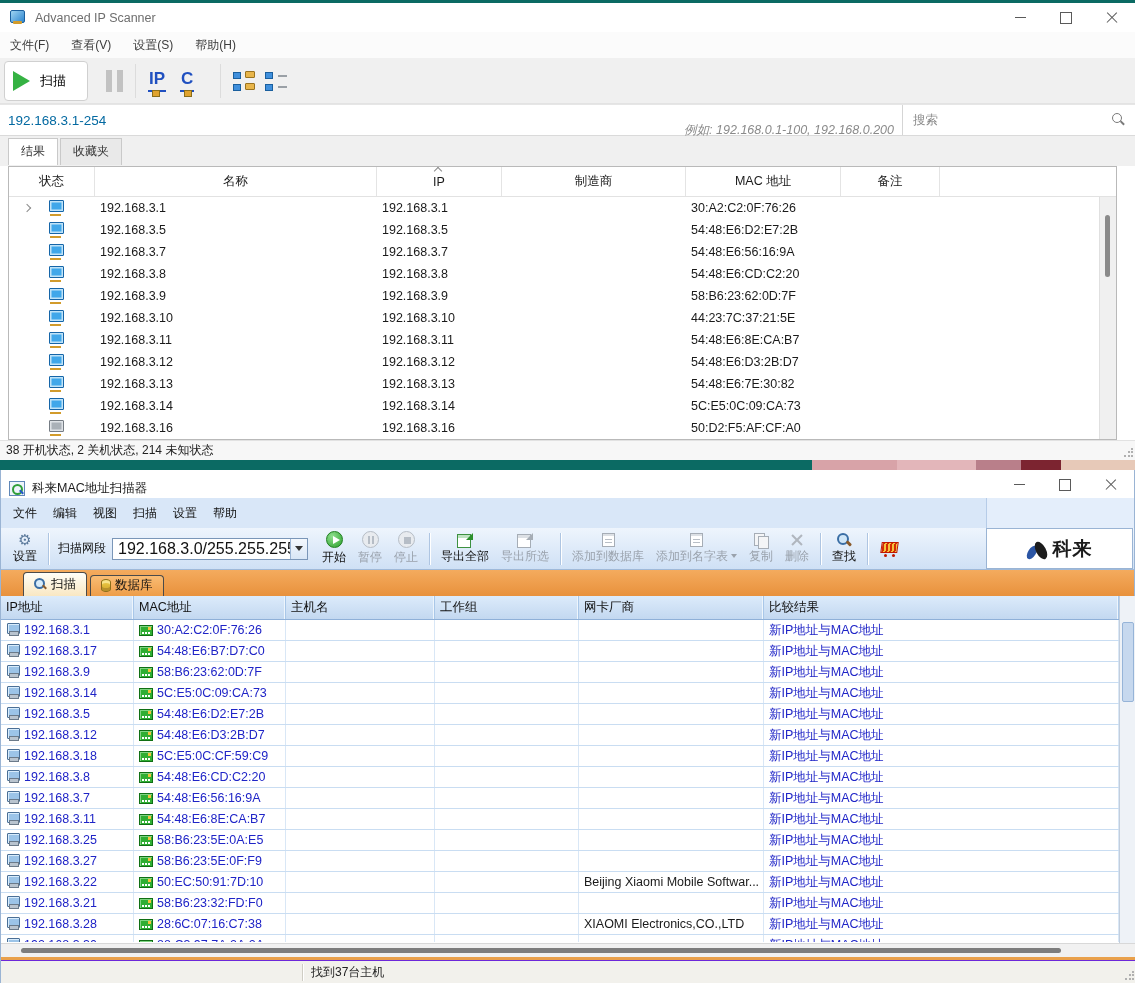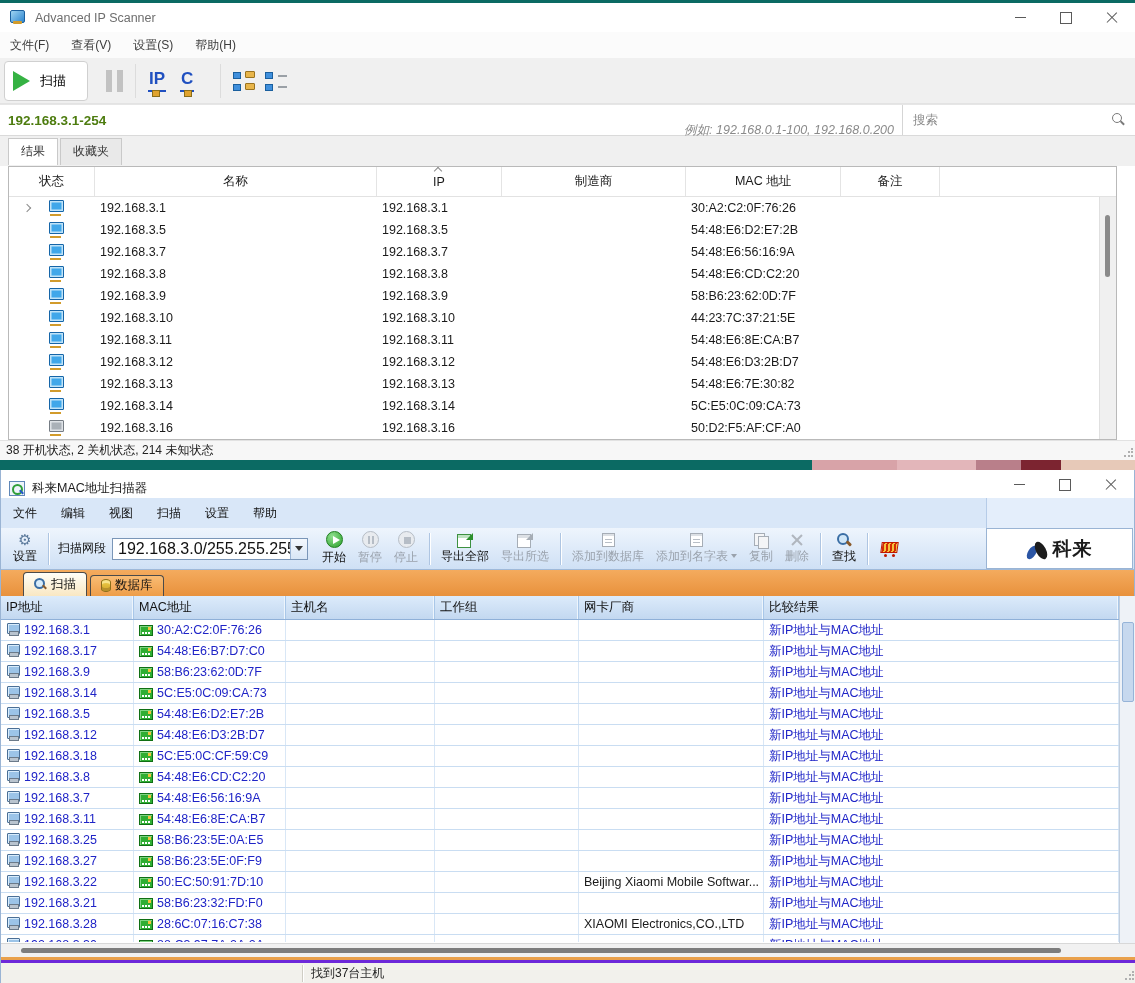--- a/index.html
+++ b/index.html
@@ -45,7 +45,7 @@
 
   .s-inputrow { position:absolute; left:0; top:101px; width:100%; height:32px; display:flex; border-top:1px solid #e6e6e6; border-bottom:1px solid #dadada; background:#fff; }
   .range-input { flex:1; display:flex; align-items:center; padding:0 8px; font-size:13.5px; }
-  .range-val { flex:1; color:#4d7c0f;font-weight:bold; }
+  .range-val { flex:1; color:#0369a1; }
   .range-hint { color:#8a8a8a; font-style:italic; font-size:12.5px;margin-top:20px; }
   .search-box { width:233px; border-left:1px solid #d5d5d5; display:flex; align-items:center; padding:0 10px; color:#8a8a8a; font-size:12.5px; }
   .search-box .sp { flex:1; }

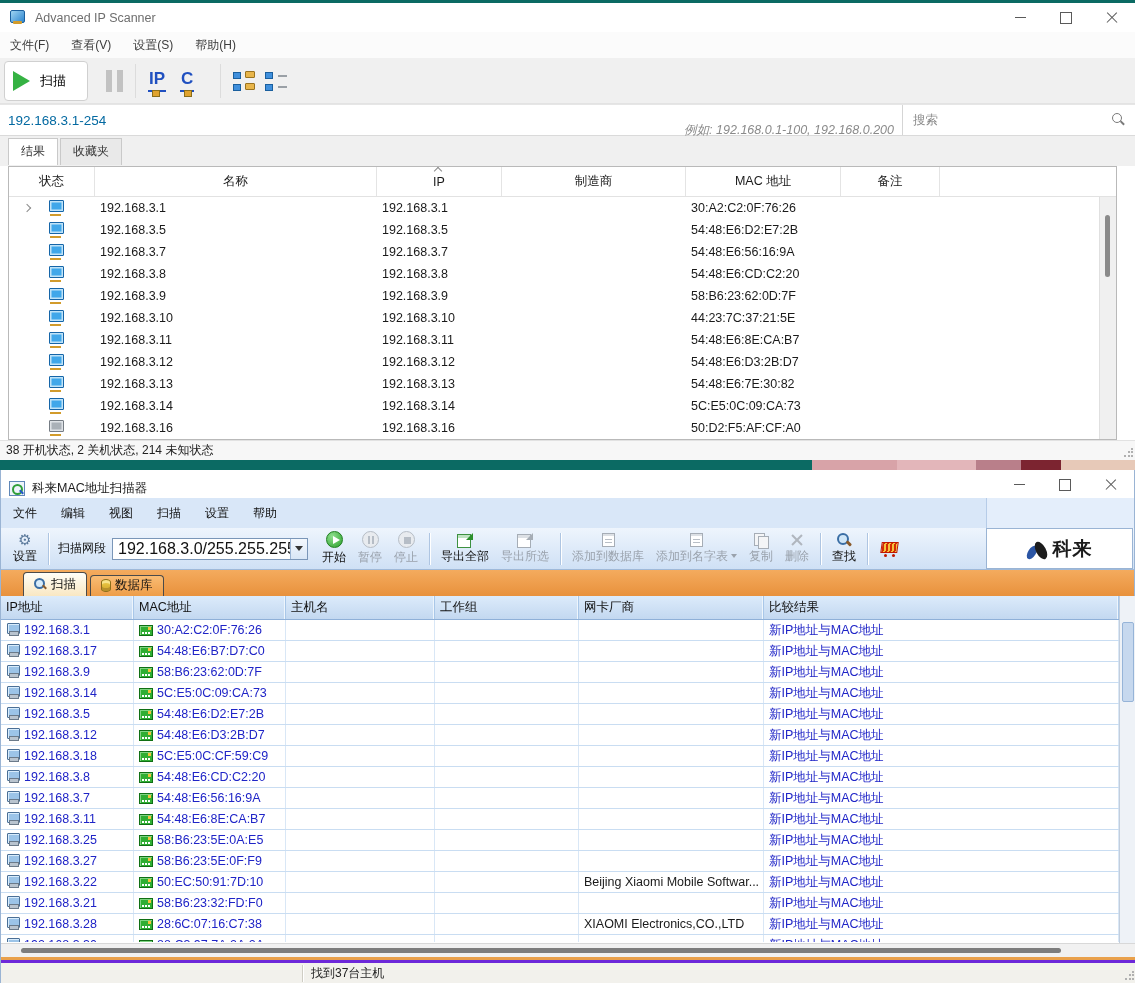--- a/index.html
+++ b/index.html
@@ -85,7 +85,7 @@
   .m-appicon::before { content:""; position:absolute; left:2px; top:2px; width:7px; height:7px; border:2px solid #2f9e3a; border-radius:50%; }
   .m-appicon::after { content:""; position:absolute; left:9px; top:9px; width:5px; height:2px; background:#2458c8; transform:rotate(45deg); }
   .m-title { color:#1a1a1a; font-size:12.5px; }
-  .m-menubar { position:absolute; left:0; top:28px; width:100%; height:30px; background:#d9e7f8; display:flex; align-items:center; padding-left:12px; gap:24px; color:#111; }
+  .m-menubar { position:absolute; left:0; top:28px; width:100%; height:30px; background:#d9e7f8; display:flex; align-items:center; padding-left:12px; gap:16px; color:#111; }
   .m-menubar::after { content:""; position:absolute; right:0; top:0; width:147px; height:30px; background:#e4eefb; border-left:1px solid #b6cce8; }
 
   .m-toolbar { position:absolute; left:0; top:58px; width:100%; height:42px; background:linear-gradient(#eef5fd,#cfe0f5); border-bottom:1px solid #9fb9d9; display:flex; align-items:center; padding-left:6px; }

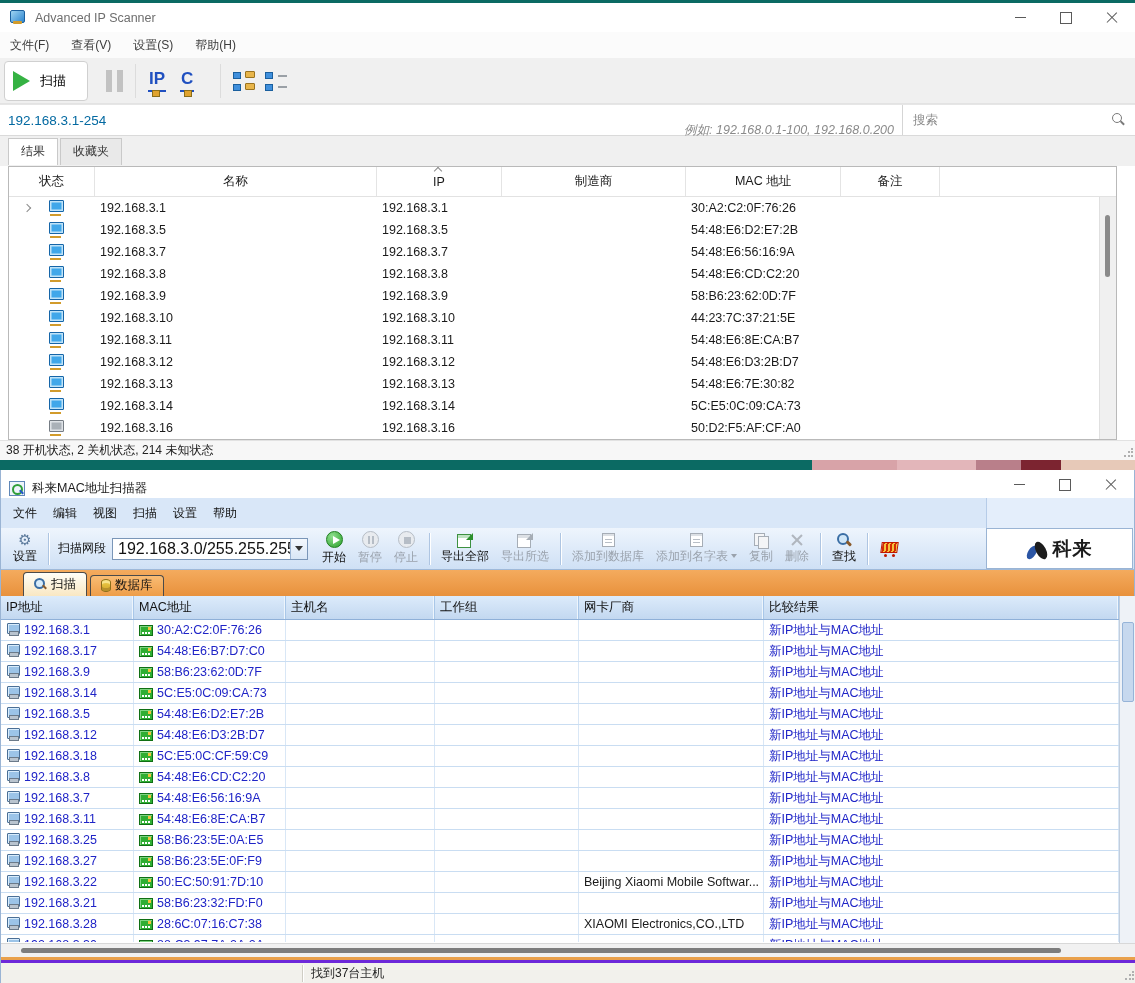--- a/index.html
+++ b/index.html
@@ -160,7 +160,7 @@
   .m-hscroll { position:absolute; left:0; top:473px; width:1135px; height:14px; background:#f1f1f1; border-top:1px solid #d8d8d8; }
   .m-hthumb { position:absolute; left:20px; top:4px; width:1040px; height:5px; background:#7d7d7d; border-radius:3px; }
   .m-edge { position:absolute; left:0; top:487px; width:1135px; height:3px; background:#e9a04b; }
-  .m-status { position:absolute; left:0; top:490px; width:1135px; height:23px; background:#f2f1ec; border-top:3px solid #6d28d9; display:flex; align-items:center; }
+  .m-status { position:absolute; left:0; top:490px; width:1135px; height:23px; background:#f2f1ec; border-top:1px solid #6d28d9; display:flex; align-items:center; }
   .m-status .pane1 { width:300px; height:17px; margin-left:2px; border-right:1px solid #cfcdc4; box-shadow:1px 0 0 #fff; }
   .m-status .pane2 { padding-left:8px; color:#222; }
 </style>

